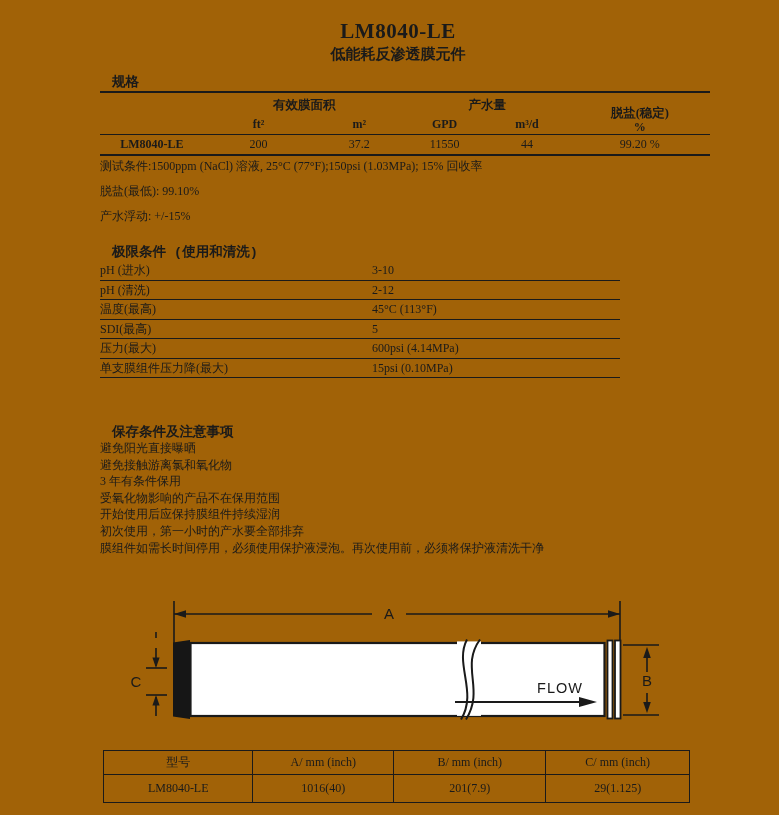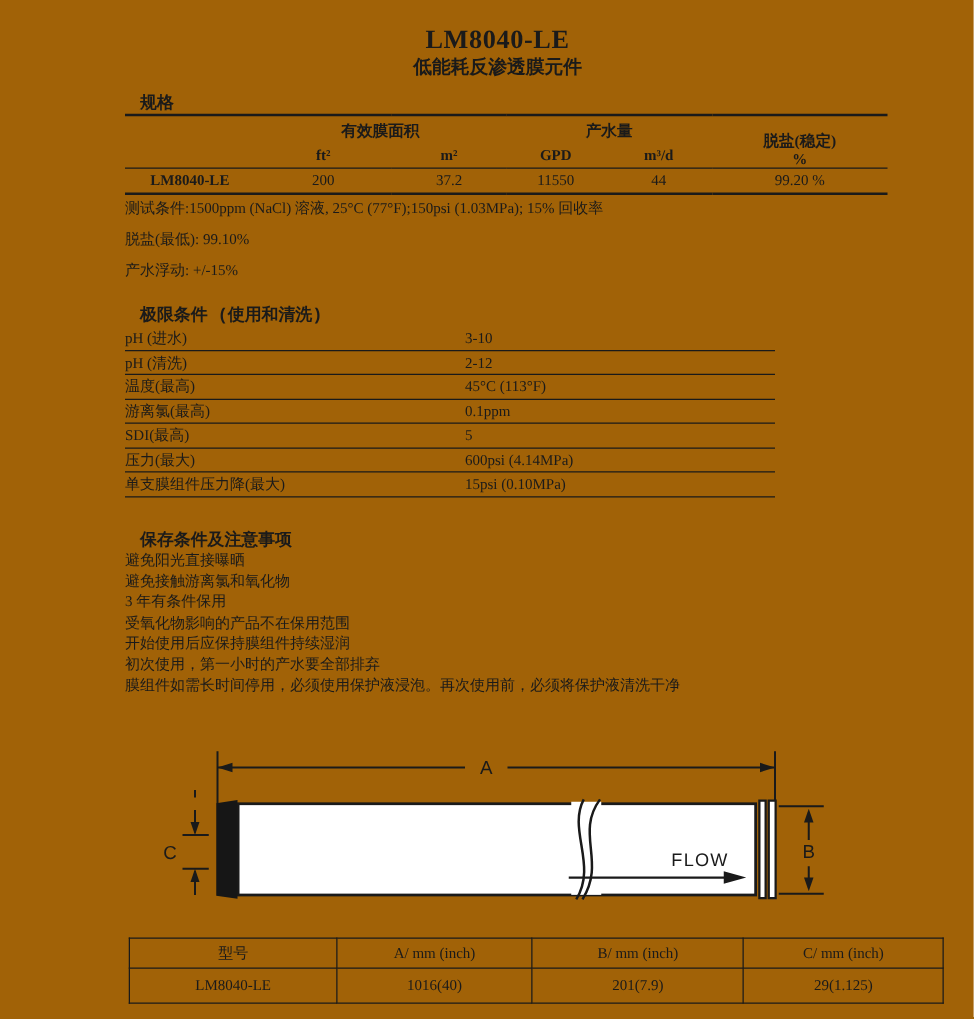--- a/index.html
+++ b/index.html
@@ -117,10 +117,6 @@
         <td>45°C (113°F)</td>
       </tr>
       <tr>
-        <td class="lbl">游离氯(最高)</td>
-        <td>0.1ppm</td>
-      </tr>
-      <tr>
         <td class="lbl">SDI(最高)</td>
         <td>5</td>
       </tr>

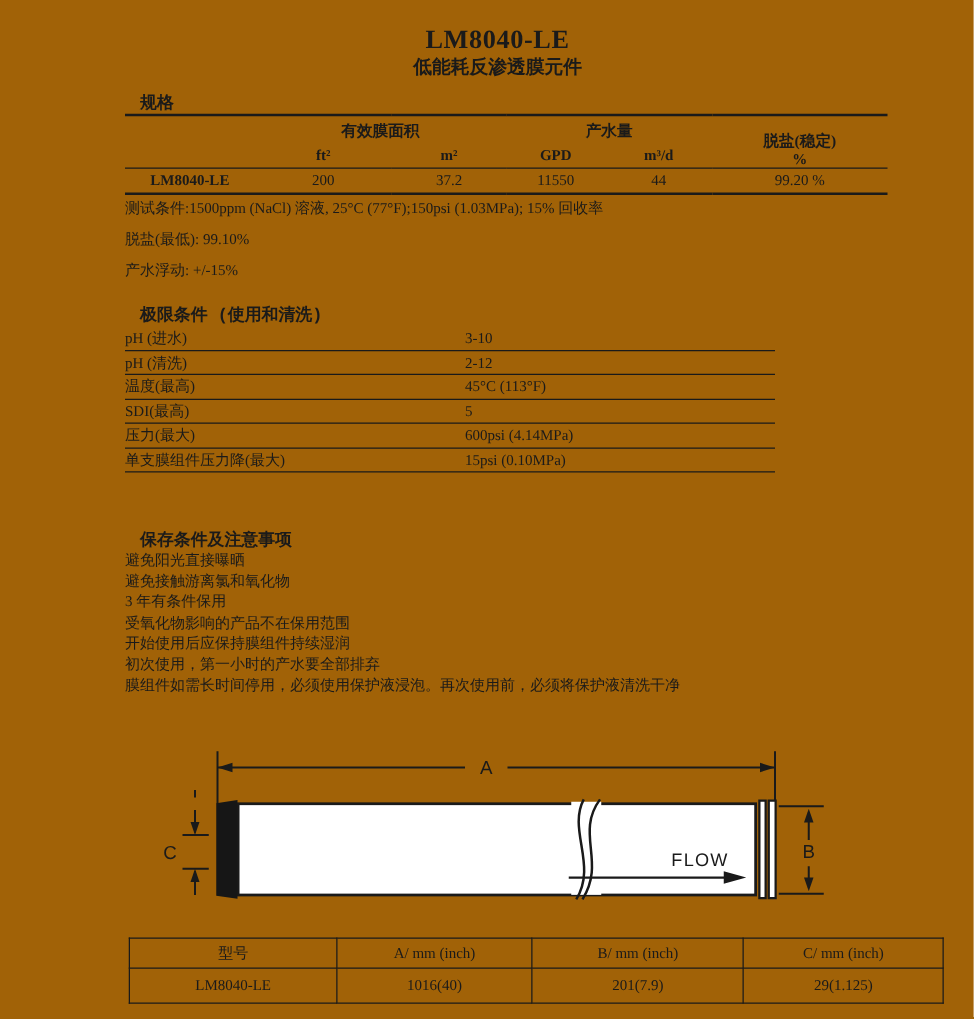--- a/index.html
+++ b/index.html
@@ -40,7 +40,7 @@
   .diagram .dim-label{font-family:"Liberation Sans","DejaVu Sans",sans-serif;font-size:15px;fill:#1a1a1a;}
   .diagram .flow-label{font-family:"Liberation Sans","DejaVu Sans",sans-serif;font-size:14.5px;letter-spacing:1px;fill:#1a1a1a;}
   
-  .dims-table{position:absolute;left:103px;top:750px;width:652px;border-collapse:collapse;font-size:12px;table-layout:fixed;}
+  .dims-table{position:absolute;left:103px;top:750px;width:587px;border-collapse:collapse;font-size:12px;table-layout:fixed;}
   .dims-table th,.dims-table td{border:1.4px solid #1a1a1a;text-align:center;font-weight:normal;}
   .dims-table th{height:21px;}
   .dims-table td{height:25px;}

